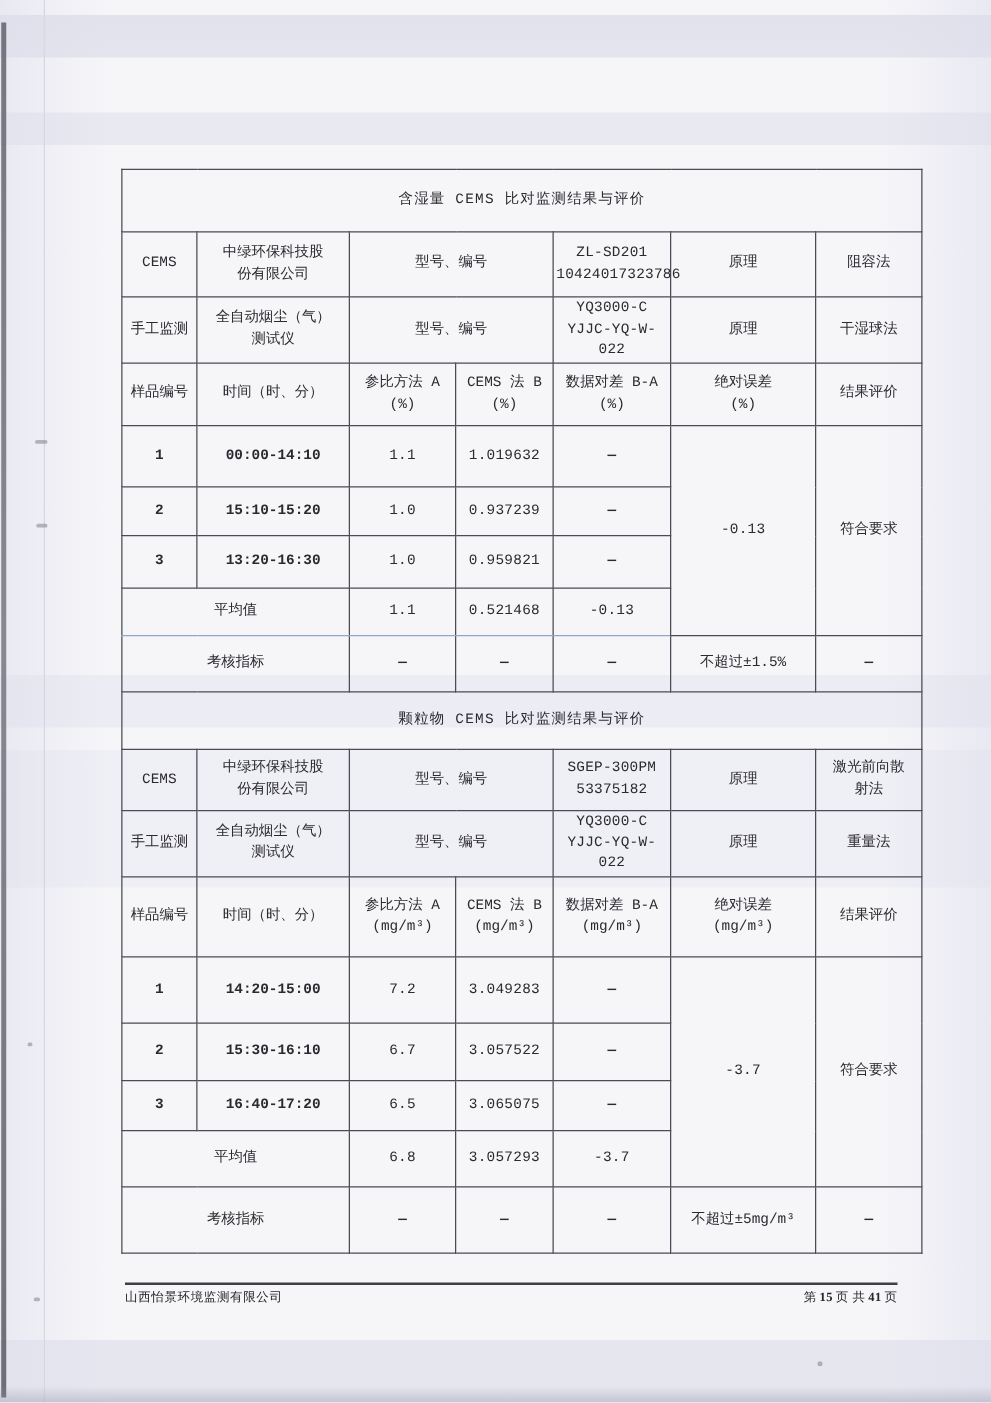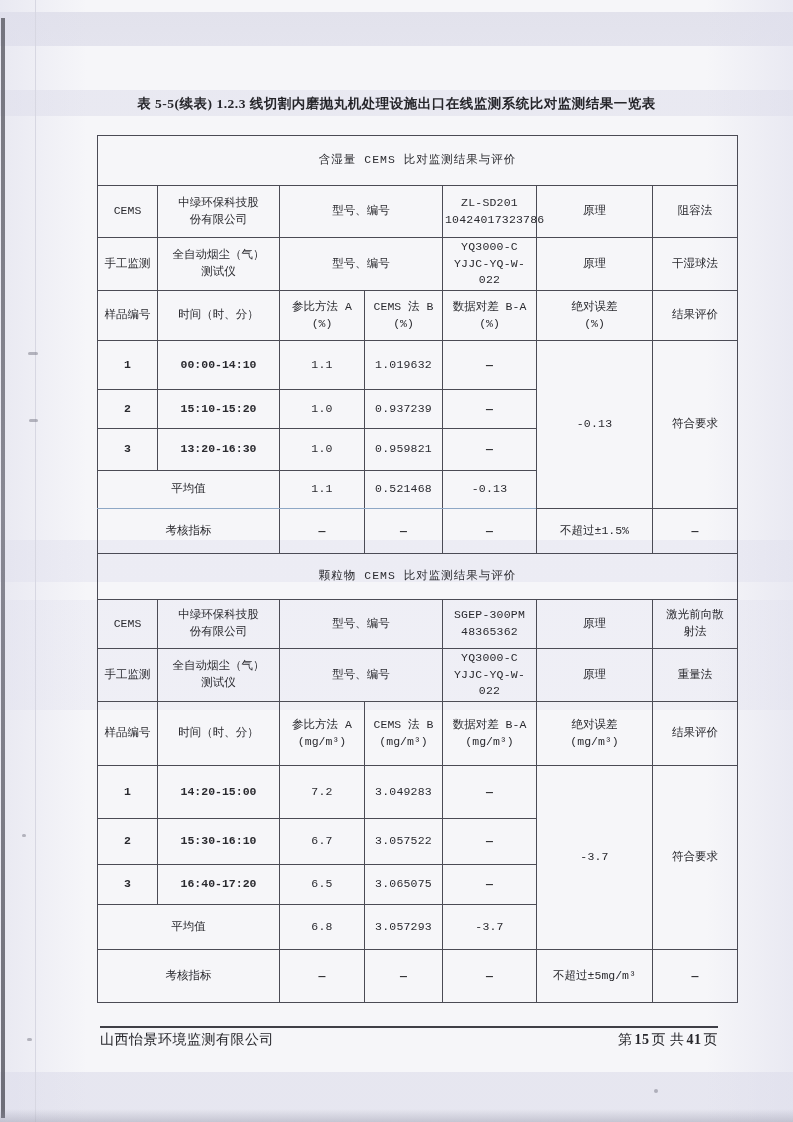--- a/index.html
+++ b/index.html
@@ -75,7 +75,6 @@
   <div class="smudge" style="left:654px;top:1089px;width:4px;height:4px;"></div>
   <div class="bottom-shade"></div>
 
-  <div class="doc-title">表 5-5(续表)  1.2.3 线切割内磨抛丸机处理设施出口在线监测系统比对监测结果一览表</div>
 
   <table class="cmp">
     <colgroup>

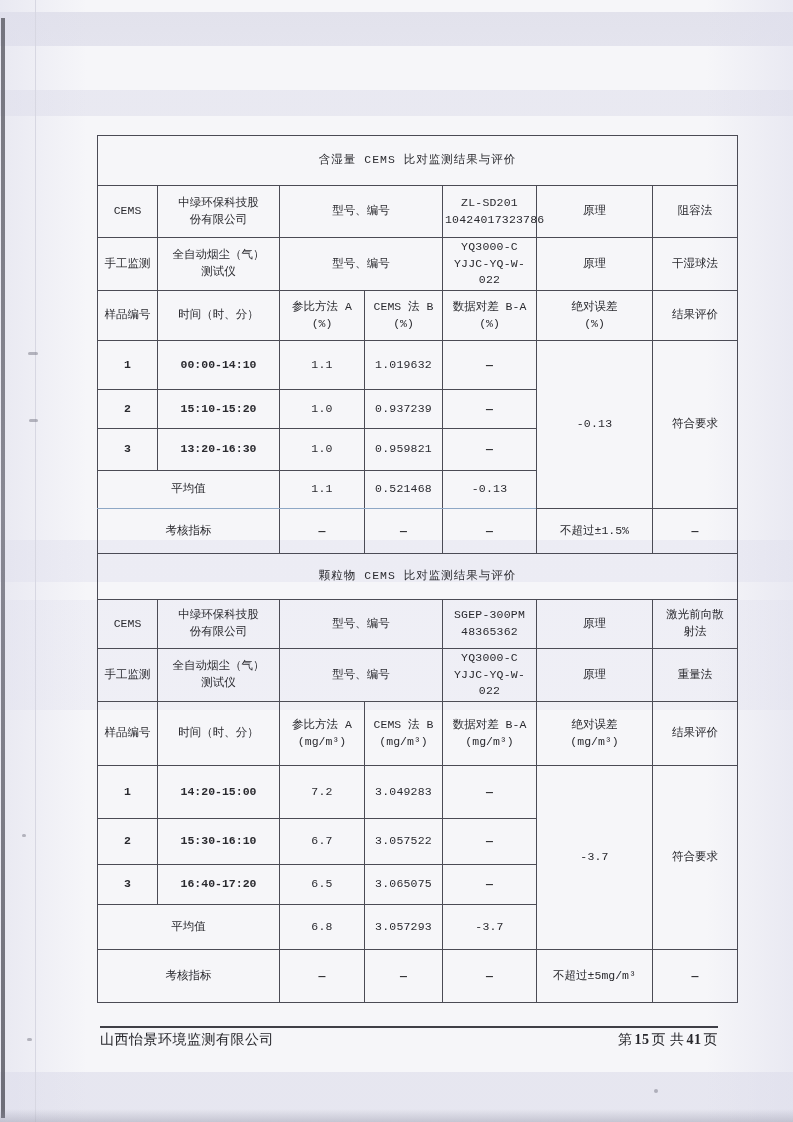--- a/index.html
+++ b/index.html
@@ -180,7 +180,7 @@
 份有限公司</td>
         <td colspan="2">型号、编号</td>
         <td class="num">SGEP-300PM
-48365362</td>
+53375182</td>
         <td>原理</td>
         <td>激光前向散
 射法</td>

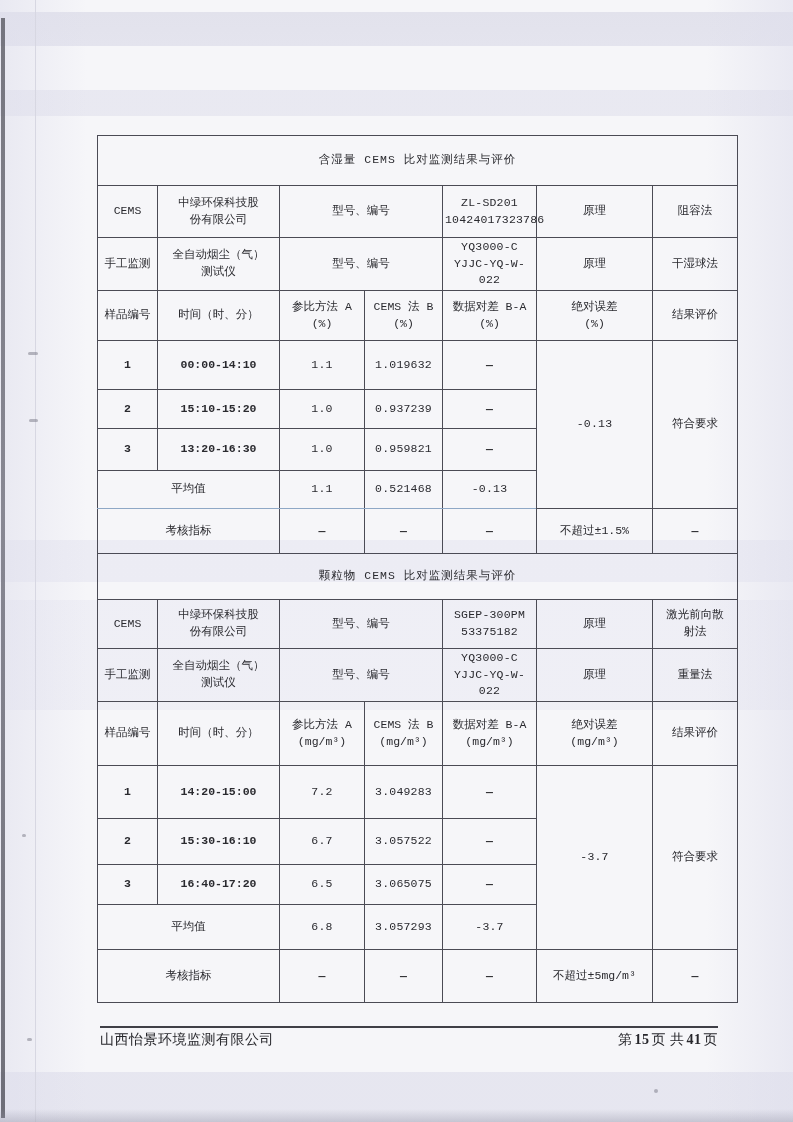--- a/index.html
+++ b/index.html
@@ -56,7 +56,7 @@
   tr.pink-top > td{border-top-color:#c09aa4;}
   
   .footer-rule{position:absolute;left:100px;top:1026px;width:618px;height:2px;background:#3f3f47;}
-  .footer{position:absolute;left:100px;top:1031px;width:618px;font-size:14px;letter-spacing:.5px;text-decoration:underline;}
+  .footer{position:absolute;left:100px;top:1031px;width:618px;font-size:10px;letter-spacing:.5px;text-decoration:underline;}
   .footer .left{float:left;}
   .footer .right{float:right;margin-left:20px;}
   .footer .pg{font-weight:bold;padding:0 2px;}

